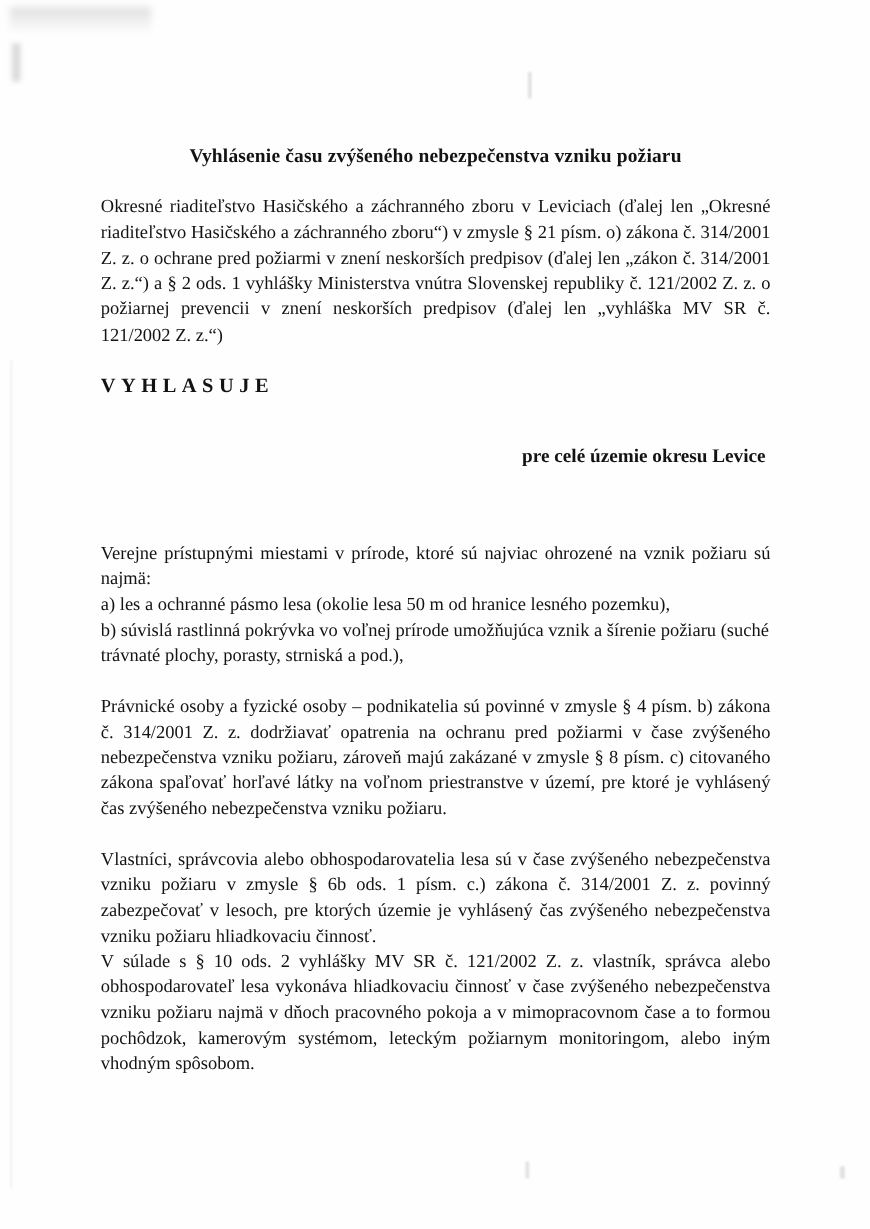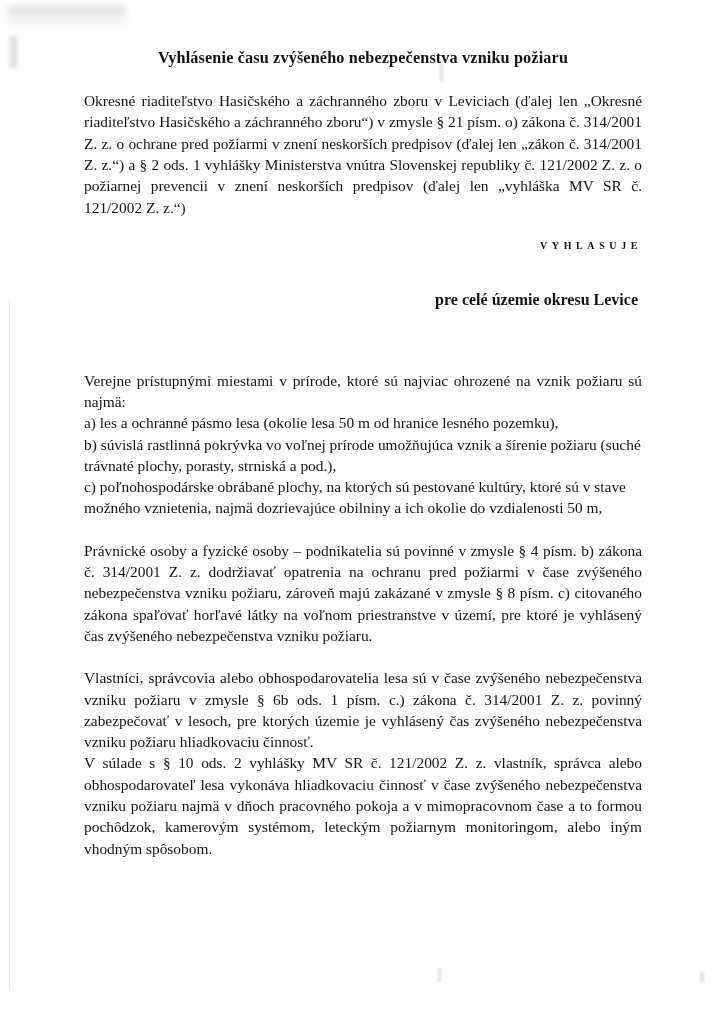--- a/index.html
+++ b/index.html
@@ -59,7 +59,7 @@
 
   .doc-title {
     margin: 0;
-    padding-top: 48px;
+    padding-top: 120px;
     font-size: 16.2px;
     font-weight: bold;
     text-align: center;

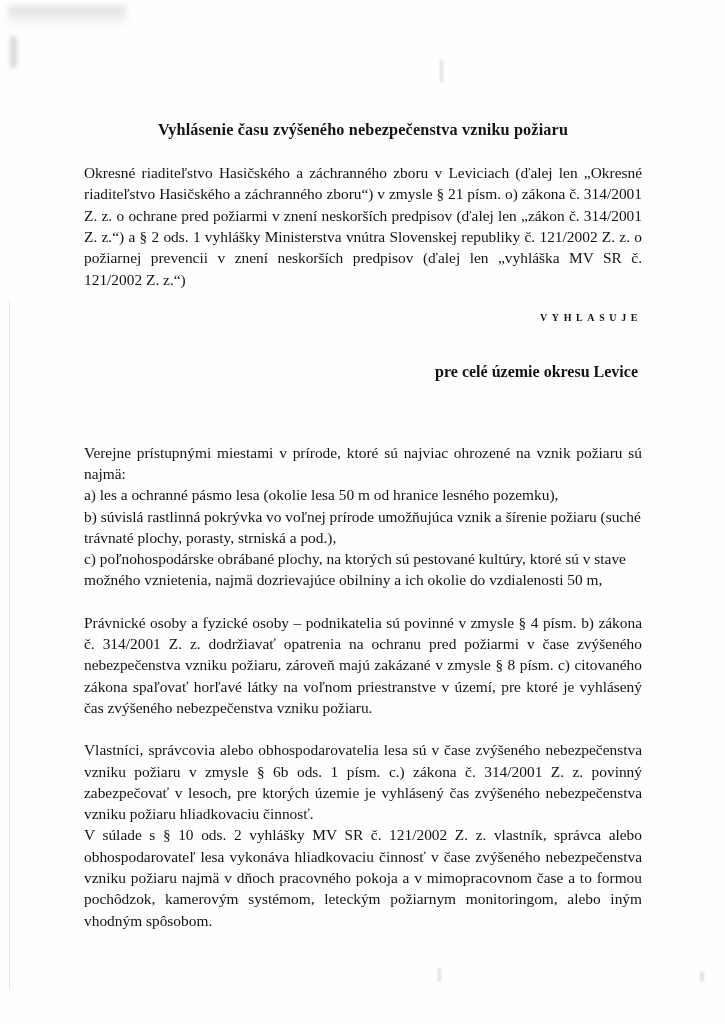--- a/index.html
+++ b/index.html
@@ -83,9 +83,9 @@
 
   .vyhlasuje {
     margin: 0;
-    font-size: 10px;
+    font-size: 17px;
     font-weight: bold;
-    text-align: right;
+    text-align: left;
     letter-spacing: 4.6px;
     line-height: 1.3;
   }

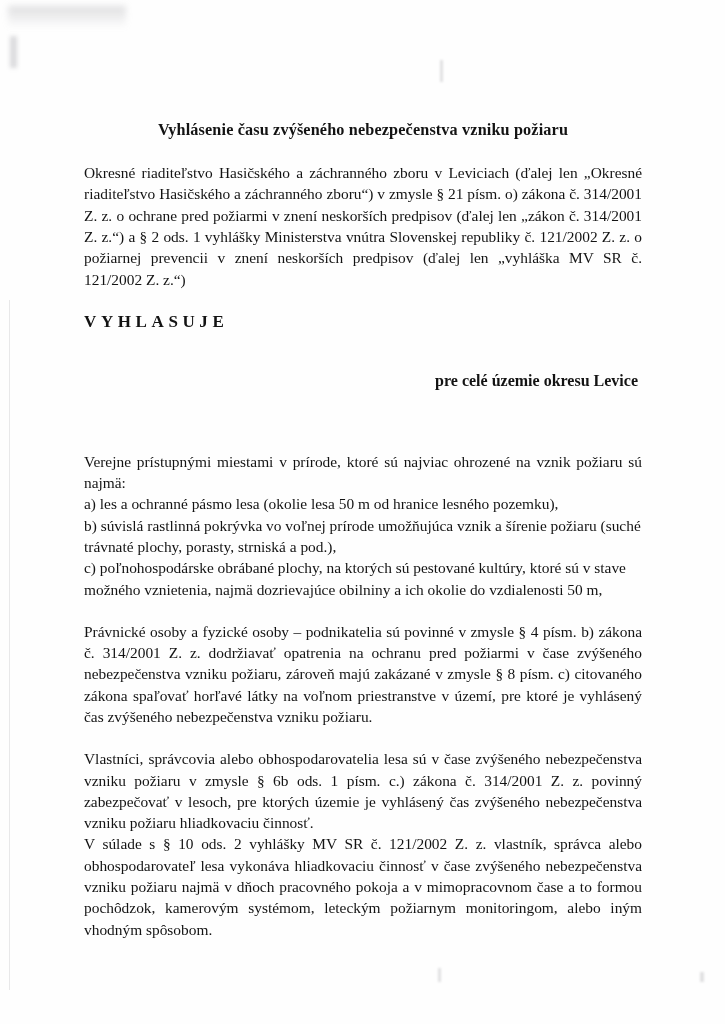--- a/index.html
+++ b/index.html
@@ -156,7 +156,6 @@
 
     <p class="para left">a) les a ochranné pásmo lesa (okolie lesa 50 m od hranice lesného pozemku),</p>
     <p class="para left">b) súvislá rastlinná pokrývka vo voľnej prírode umožňujúca vznik a šírenie požiaru (suché trávnaté plochy, porasty, strniská a pod.),</p>
-    <p class="para left">c) poľnohospodárske obrábané plochy, na ktorých sú pestované kultúry, ktoré sú v stave možného vznietenia, najmä dozrievajúce obilniny a ich okolie do vzdialenosti 50 m,</p>
 
     <div class="gap-lg"></div>
 

